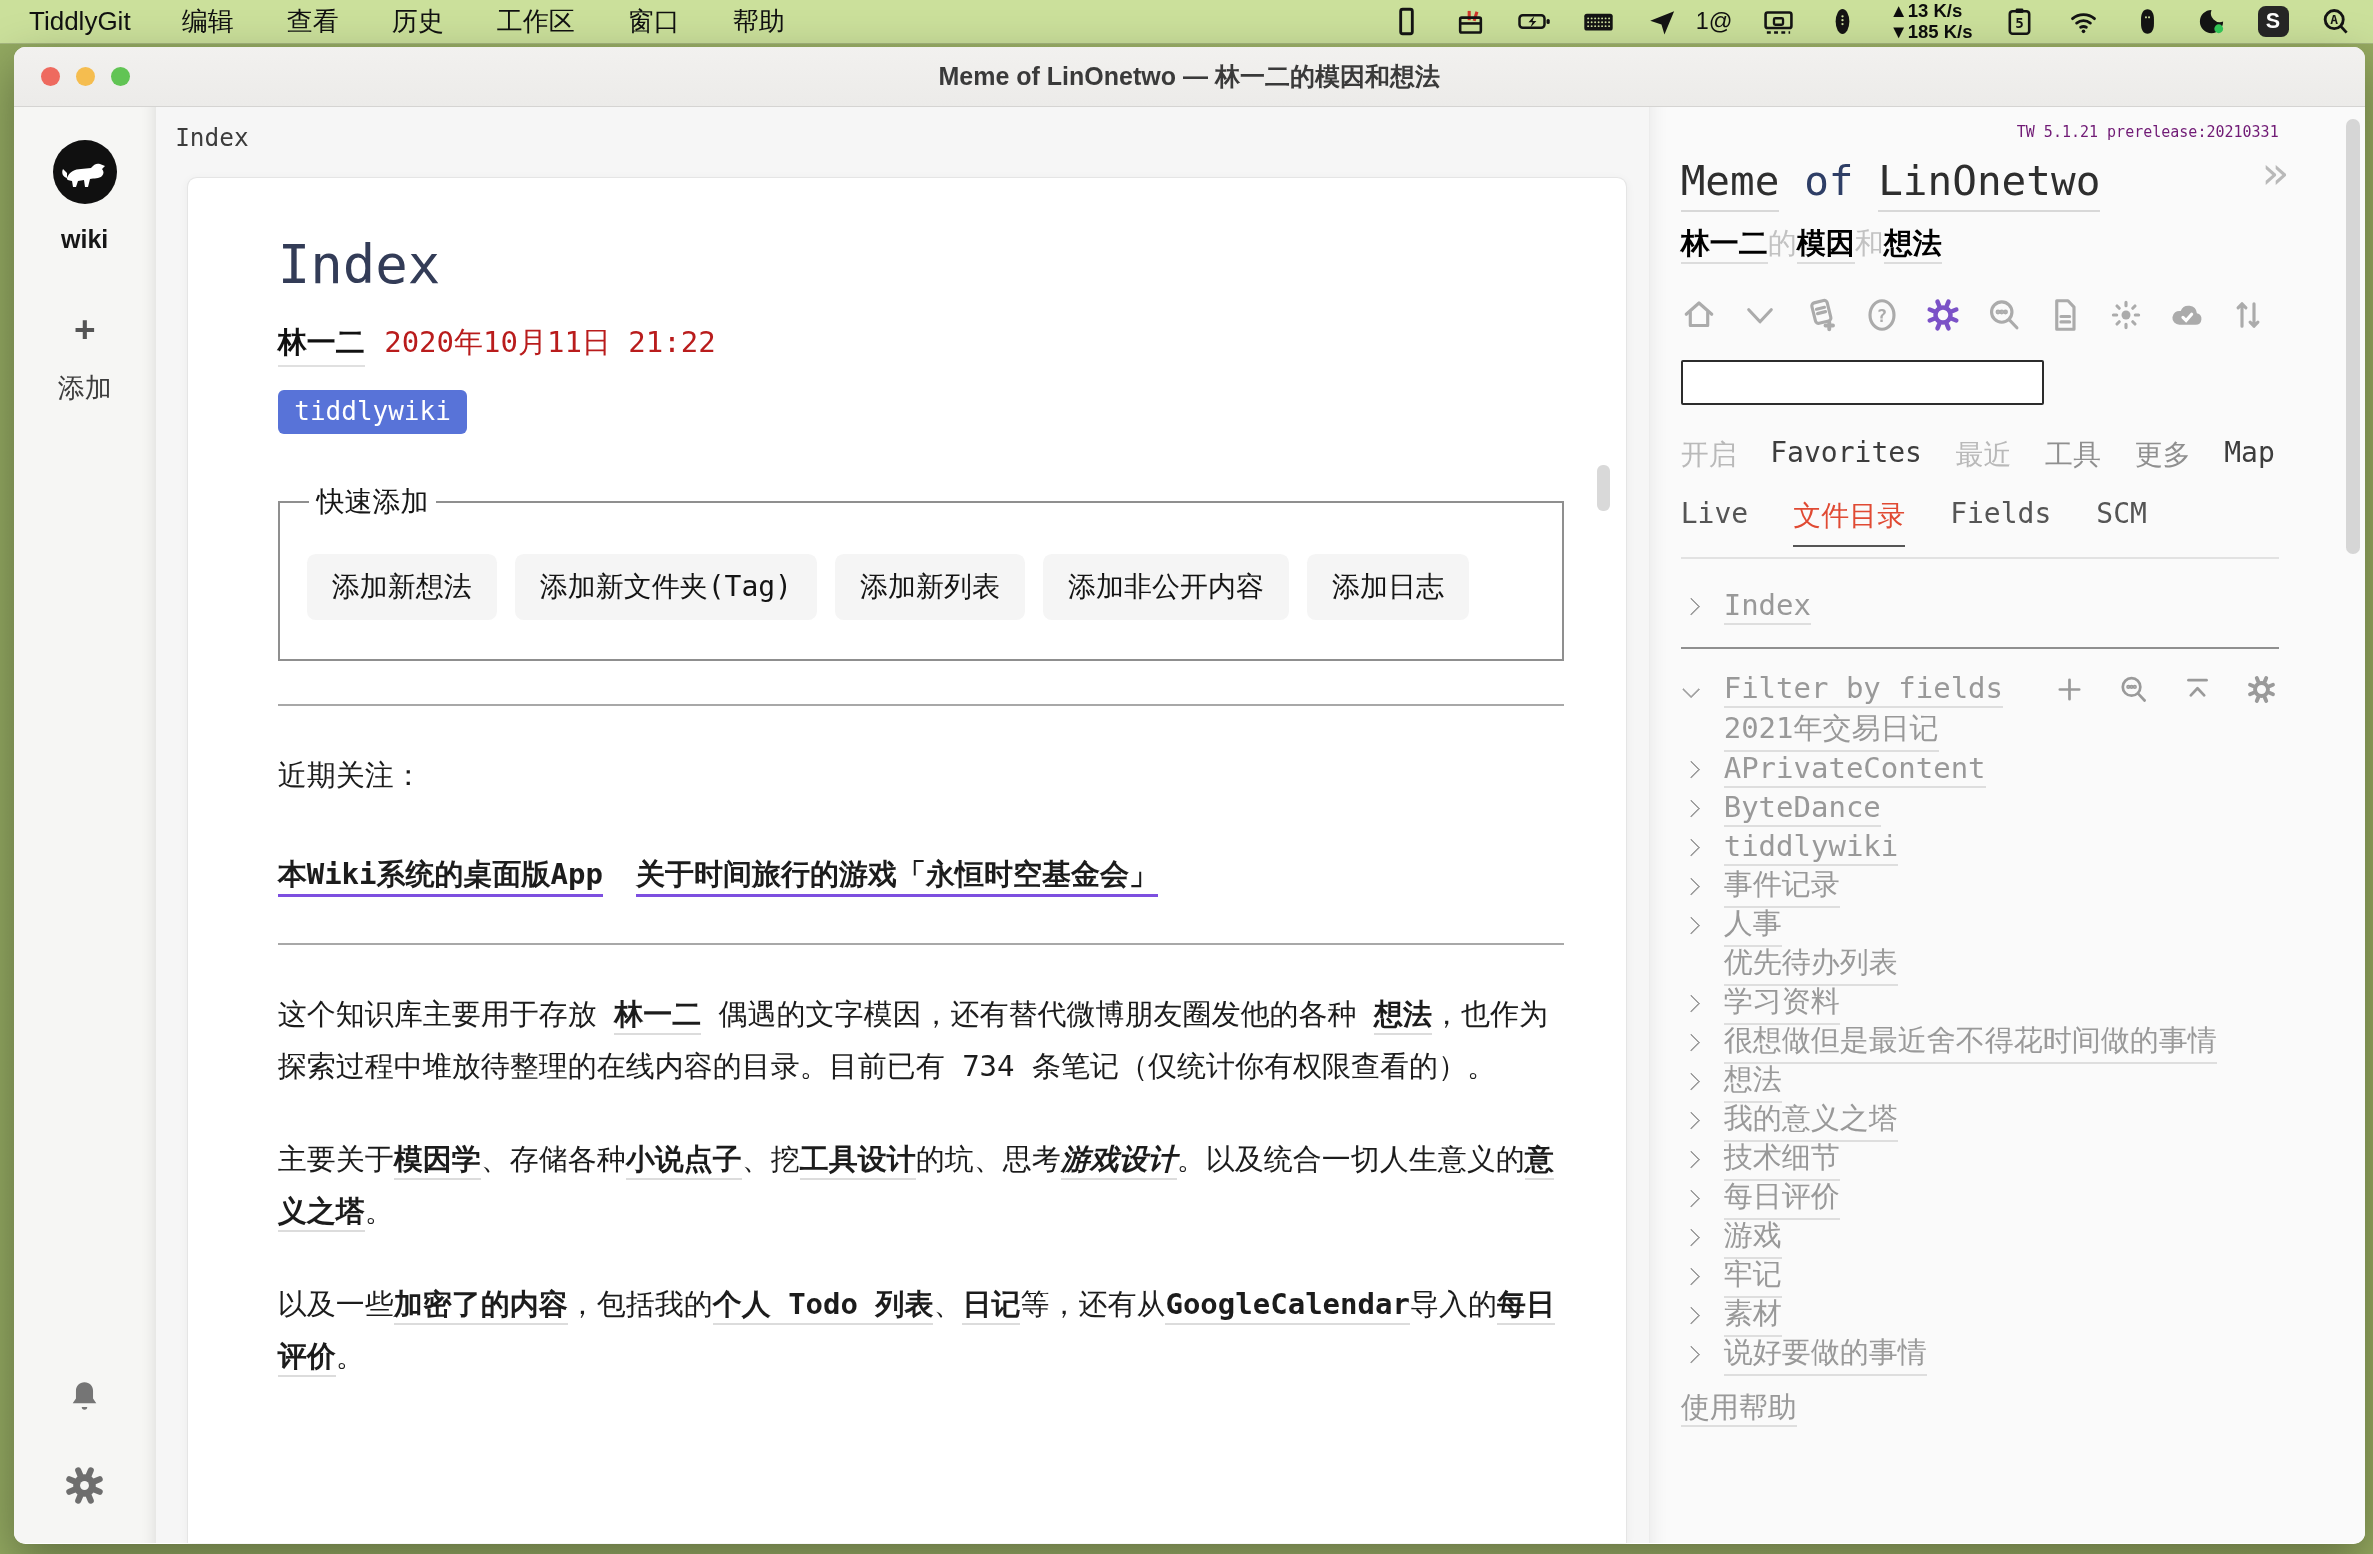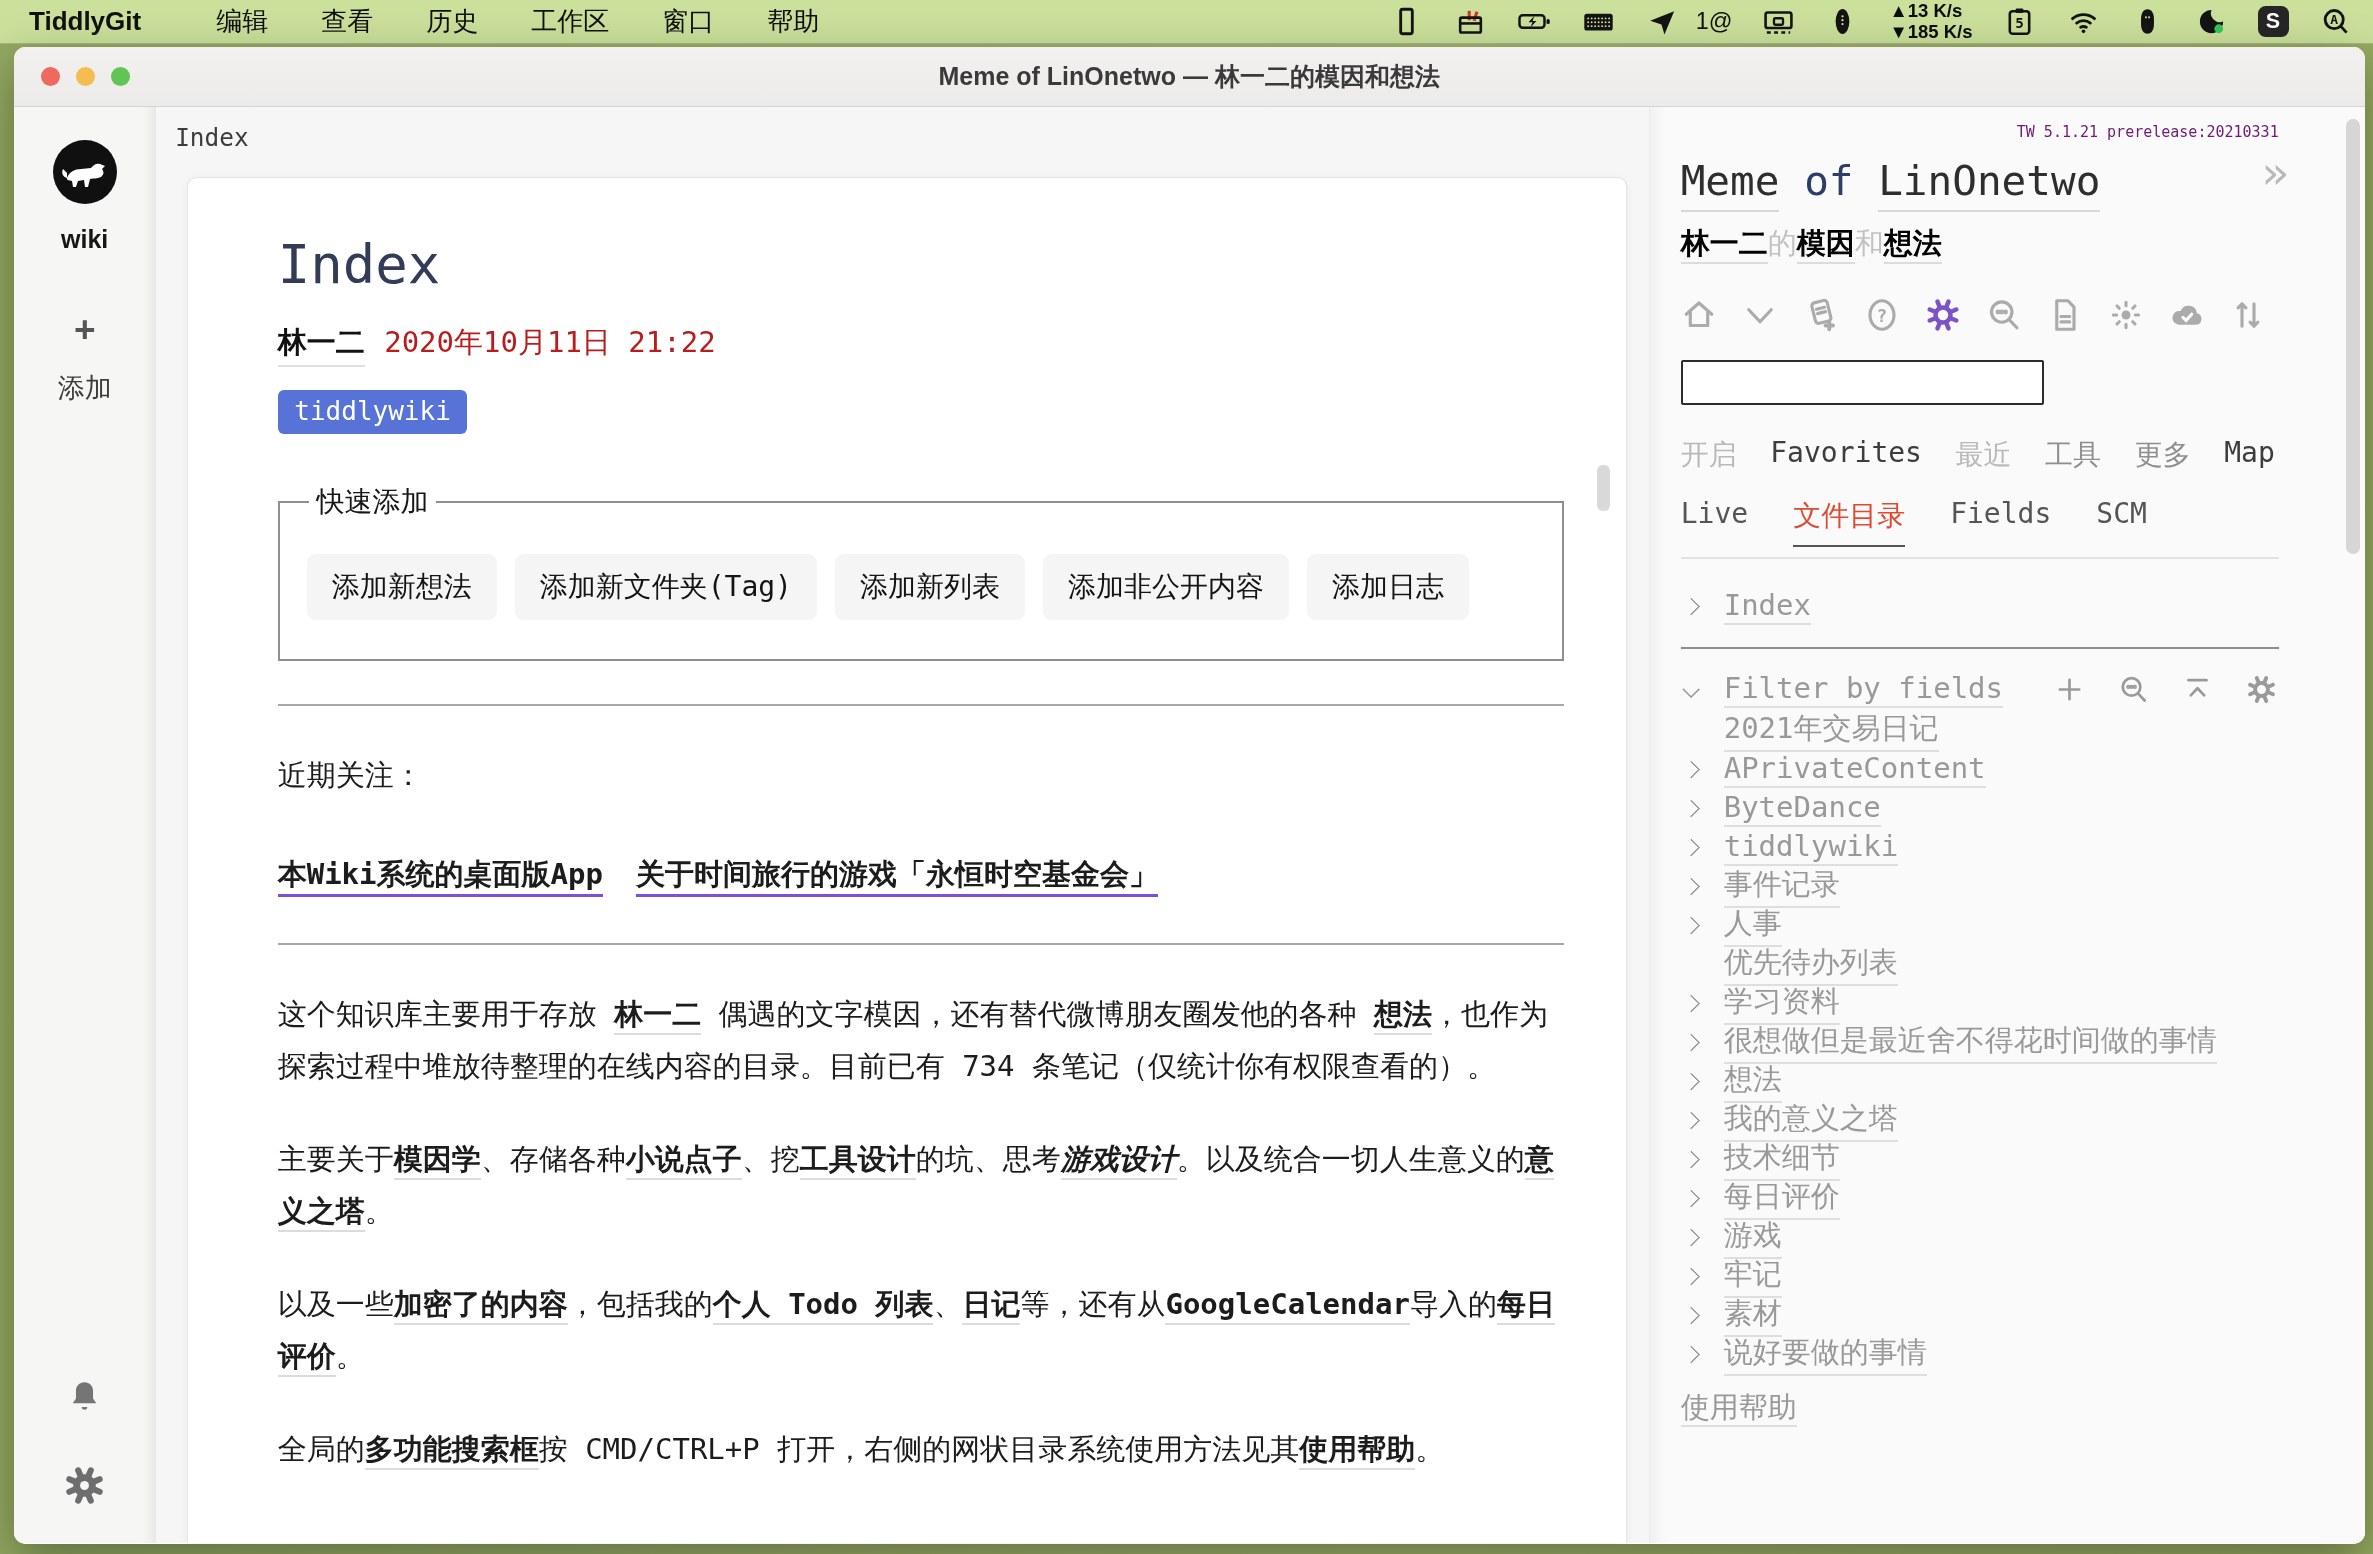--- a/index.html
+++ b/index.html
@@ -10,7 +10,7 @@
   .menubar { position:absolute; left:0; top:0; width:2374px; height:44px; background:#cbe09b;
              display:flex; align-items:center; padding:0 21.5px 0 29px; border-bottom:1px solid rgba(0,0,0,.18);
              font-family:"Liberation Sans",sans-serif; }
-  .mb-app { font-weight:bold; font-size:26px; color:#111; margin-right:75px; }
+  .mb-app { font-weight:normal; font-size:26px; color:#111; margin-right:51px; }
   .mb-items { display:flex; gap:53px; }
   .mb-item { font-size:26px; color:#111; }
   .mb-status { margin-left:auto; display:flex; align-items:center; gap:29px; }

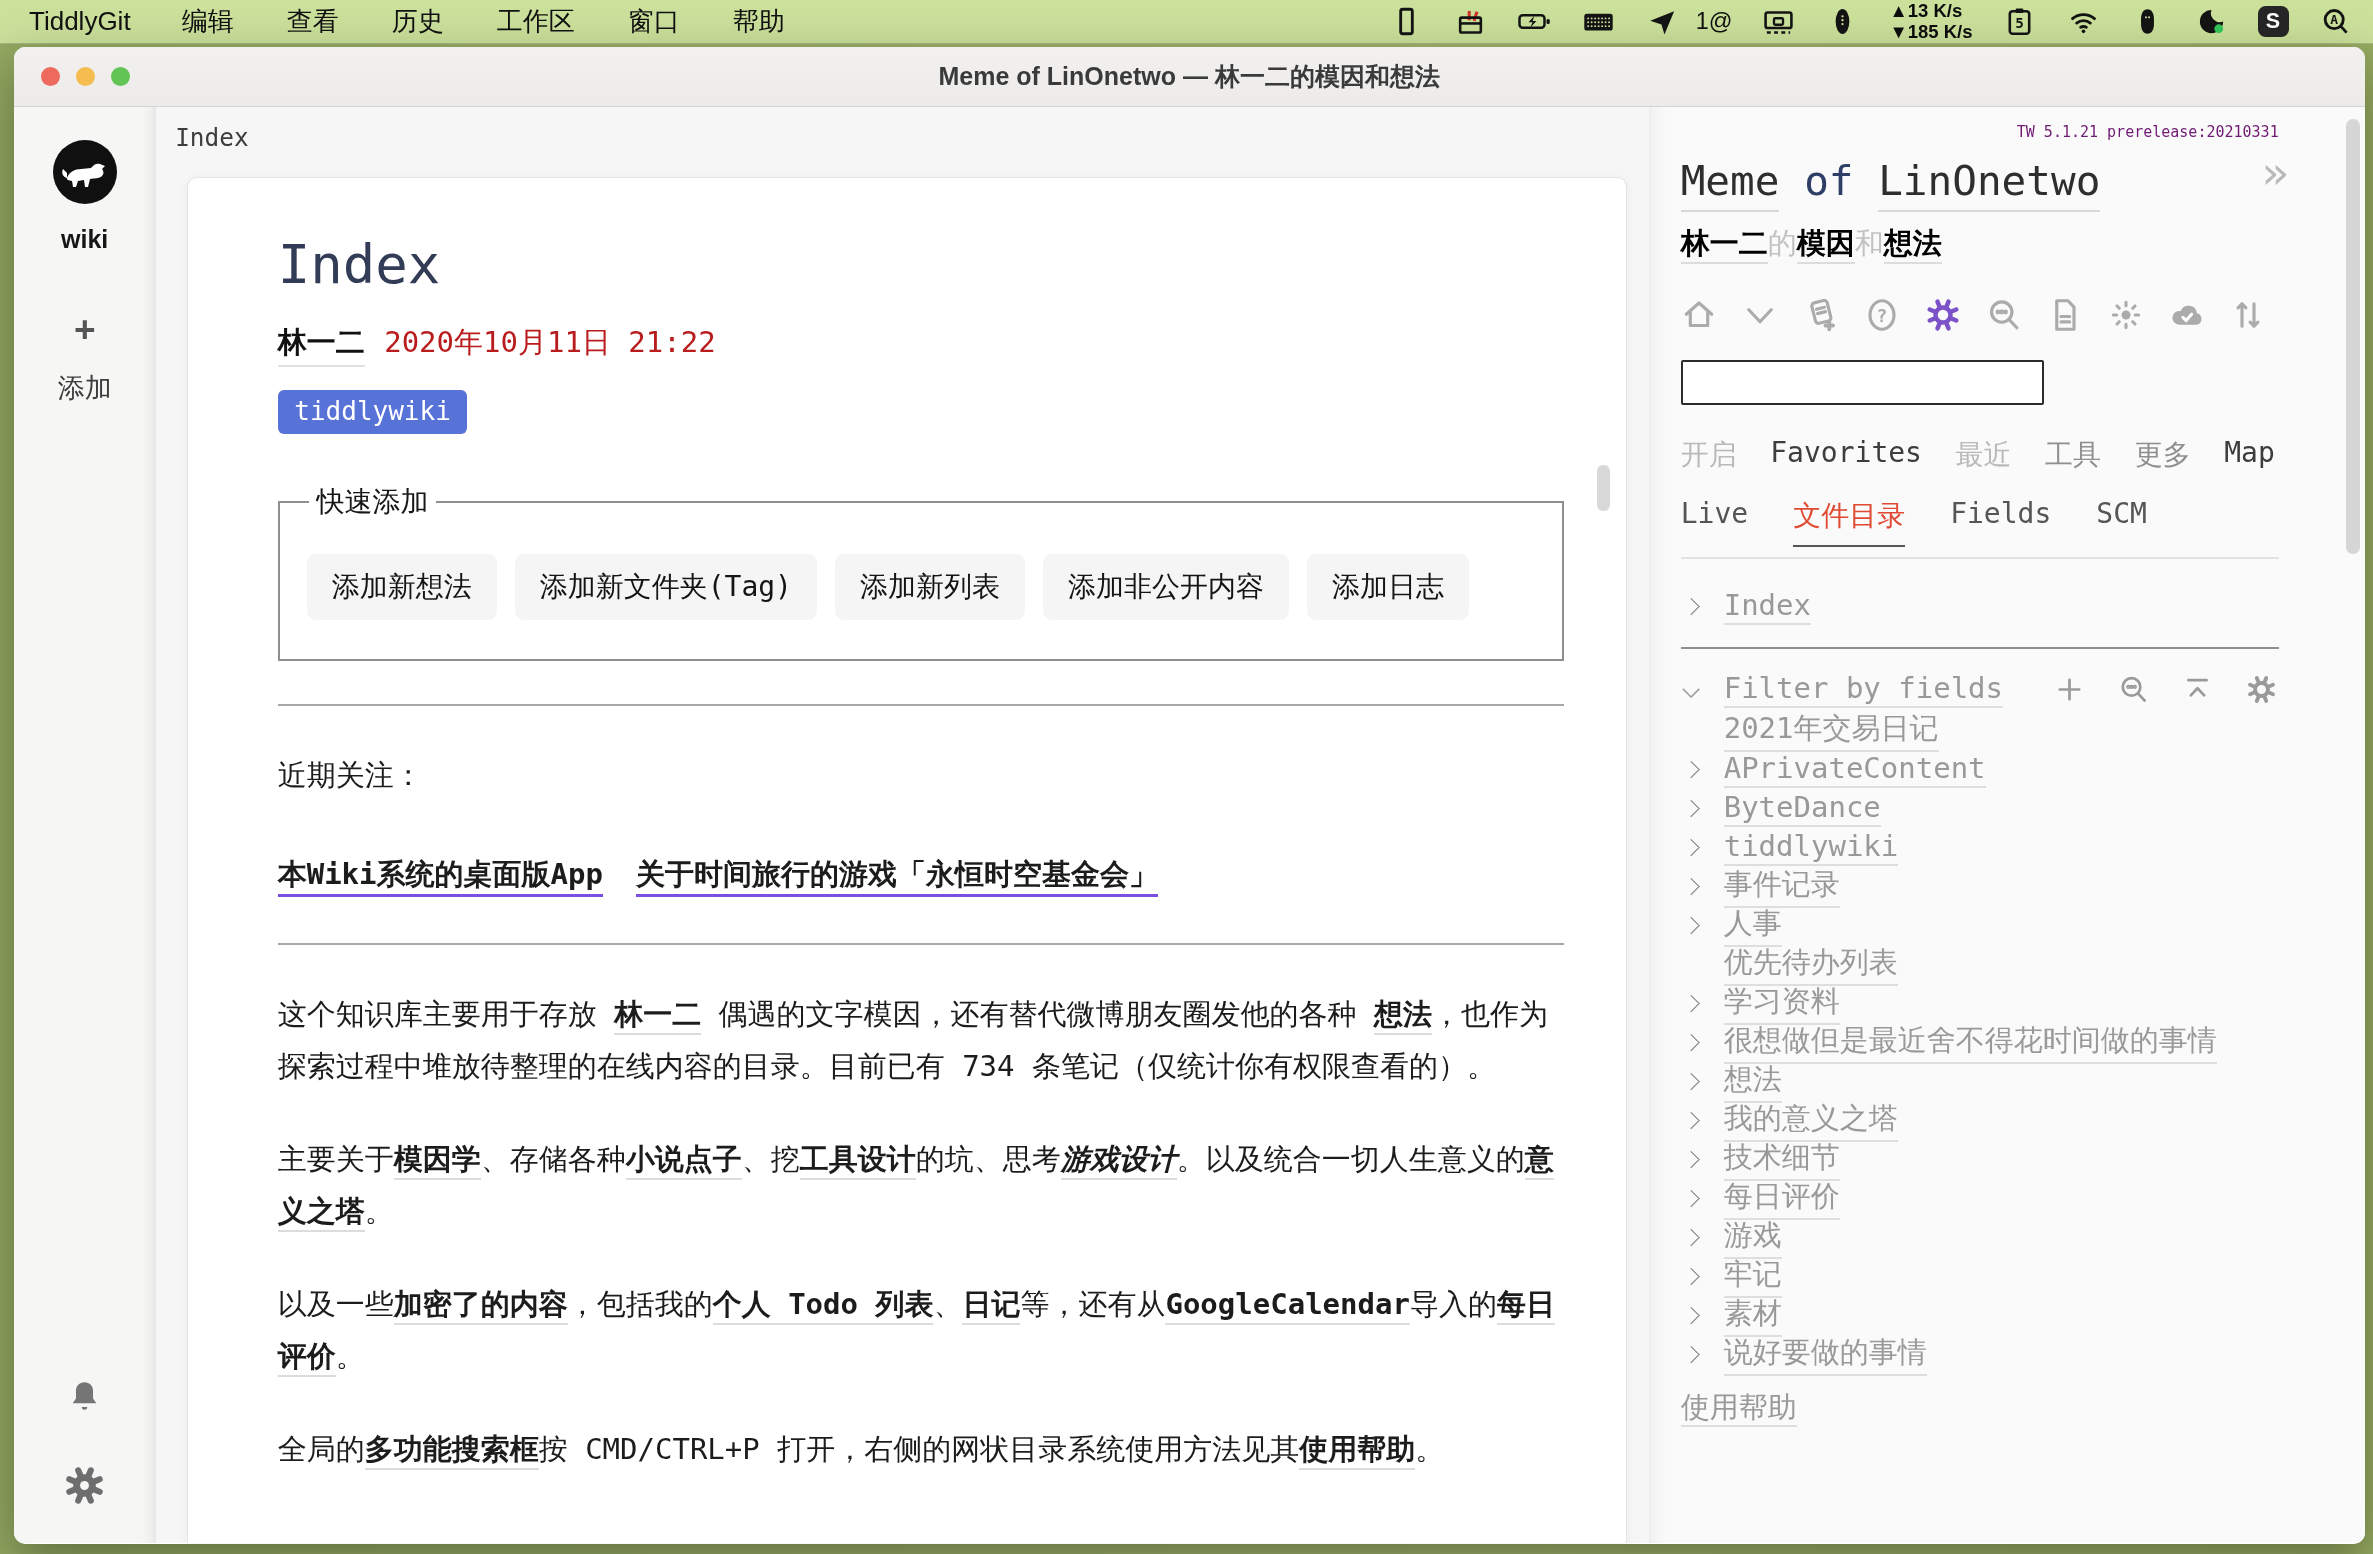--- a/index.html
+++ b/index.html
@@ -304,7 +304,6 @@
             <p class="para"><span class="seg-t">这个知识库主要用于存放 </span><span class="seg-l">林一二</span><span class="seg-t"> 偶遇的文字模因，还有替代微博朋友圈发他的各种 </span><span class="seg-l">想法</span><span class="seg-t">，也作为探索过程中堆放待整理的在线内容的目录。目前已有 734 条笔记（仅统计你有权限查看的）。</span></p>
             <p class="para"><span class="seg-t">主要关于</span><span class="seg-l">模因学</span><span class="seg-t">、存储各种</span><span class="seg-l">小说点子</span><span class="seg-t">、挖</span><span class="seg-l">工具设计</span><span class="seg-t">的坑、思考</span><span class="seg-i">游戏设计</span><span class="seg-t">。以及统合一切人生意义的</span><span class="seg-l">意义之塔</span><span class="seg-t">。</span></p>
             <p class="para"><span class="seg-t">以及一些</span><span class="seg-l">加密了的内容</span><span class="seg-t">，包括我的</span><span class="seg-l">个人 Todo 列表</span><span class="seg-t">、</span><span class="seg-l">日记</span><span class="seg-t">等，还有从</span><span class="seg-l">GoogleCalendar</span><span class="seg-t">导入的</span><span class="seg-l">每日评价</span><span class="seg-t">。</span></p>
-            <p class="para"><span class="seg-t">全局的</span><span class="seg-l">多功能搜索框</span><span class="seg-t">按 CMD/CTRL+P 打开，右侧的网状目录系统使用方法见其</span><span class="seg-l">使用帮助</span><span class="seg-t">。</span></p>
           </div>
       </div>
       <div class="main-thumb"></div>

